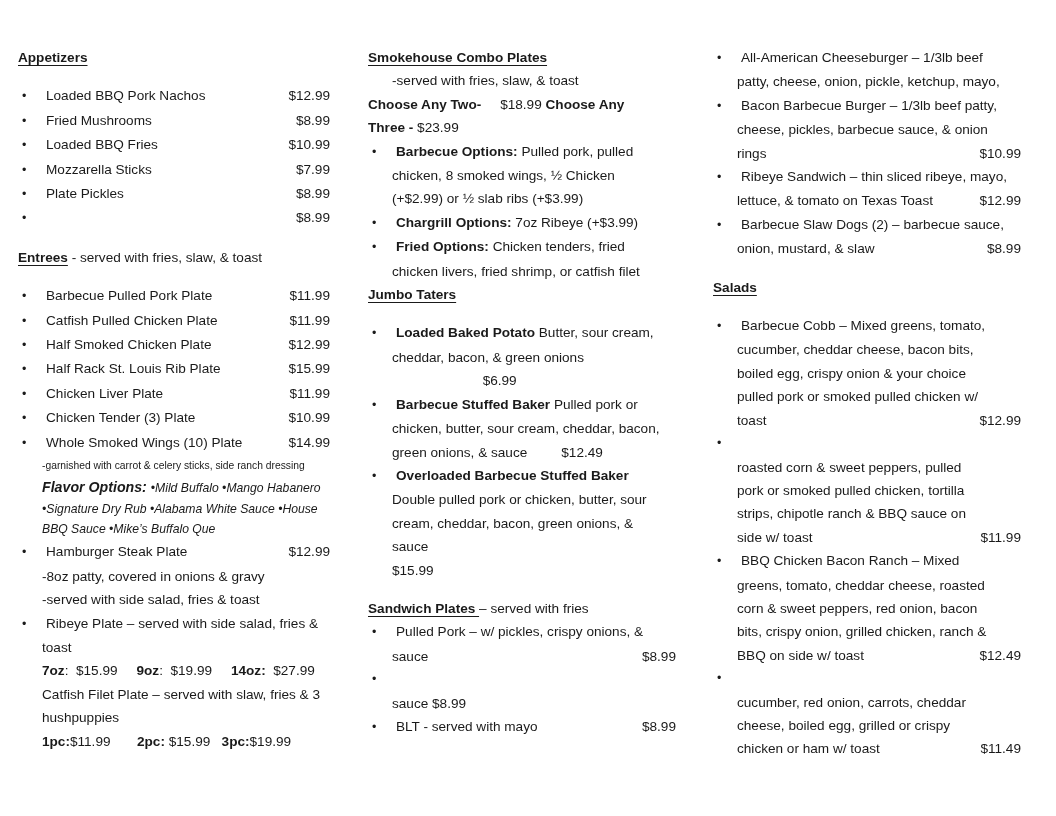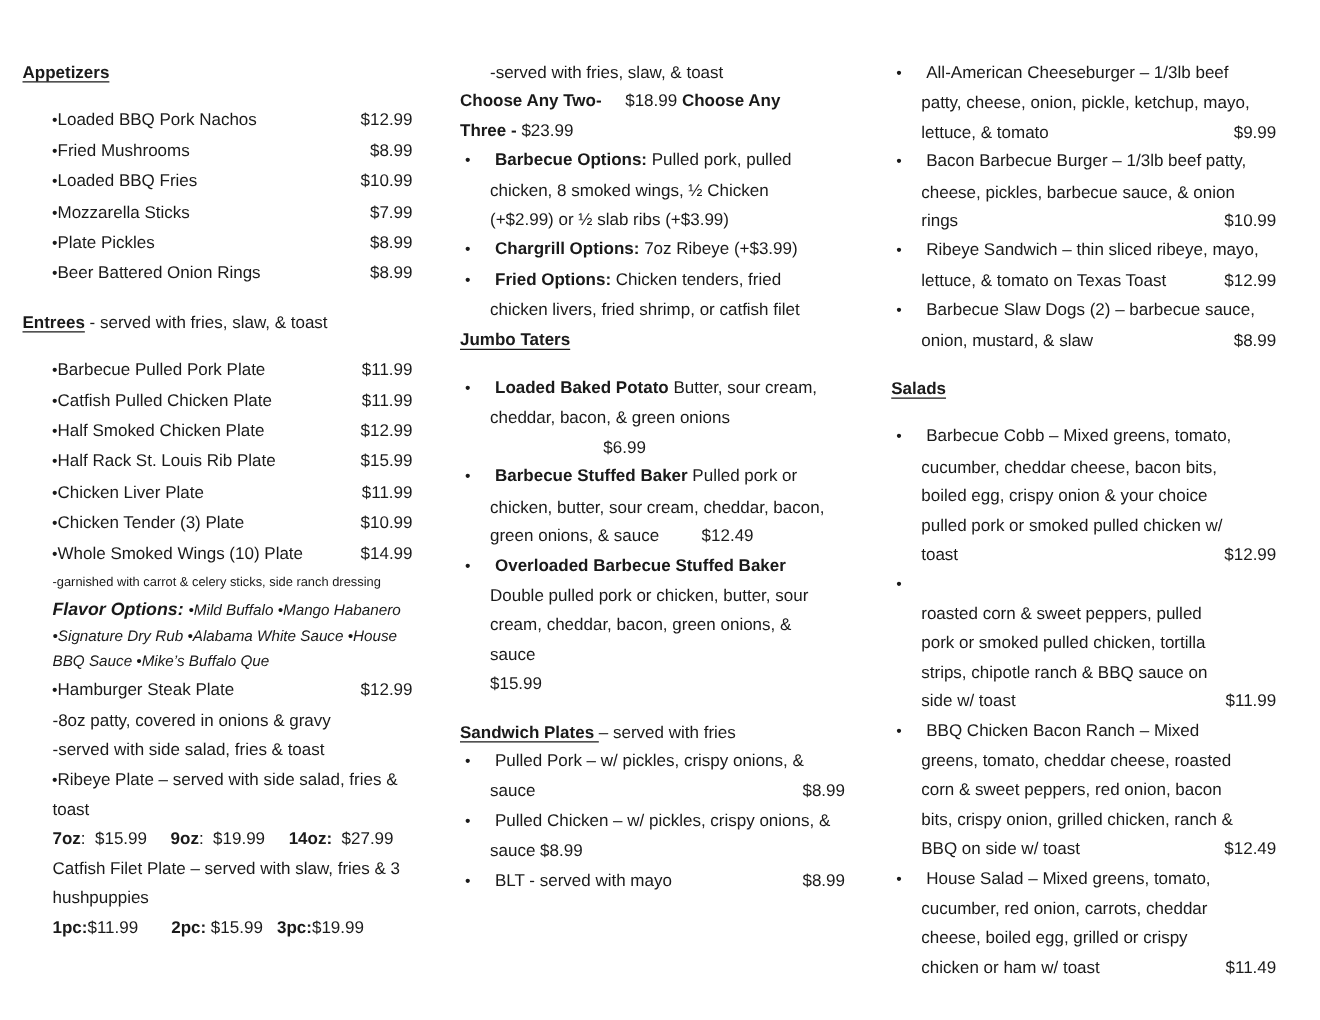--- a/index.html
+++ b/index.html
@@ -9,7 +9,7 @@
   }
   .page{display:flex;padding:46px 0 0 18px;box-sizing:border-box;}
   .col{flex:none;}
-  .col-left{width:312px;margin-right:38px;text-align:right;}
+  .col-left{width:312px;margin-right:38px;}
   .col-middle{width:308px;margin-right:37px;}
   .col-right{width:308px;}
   .line{

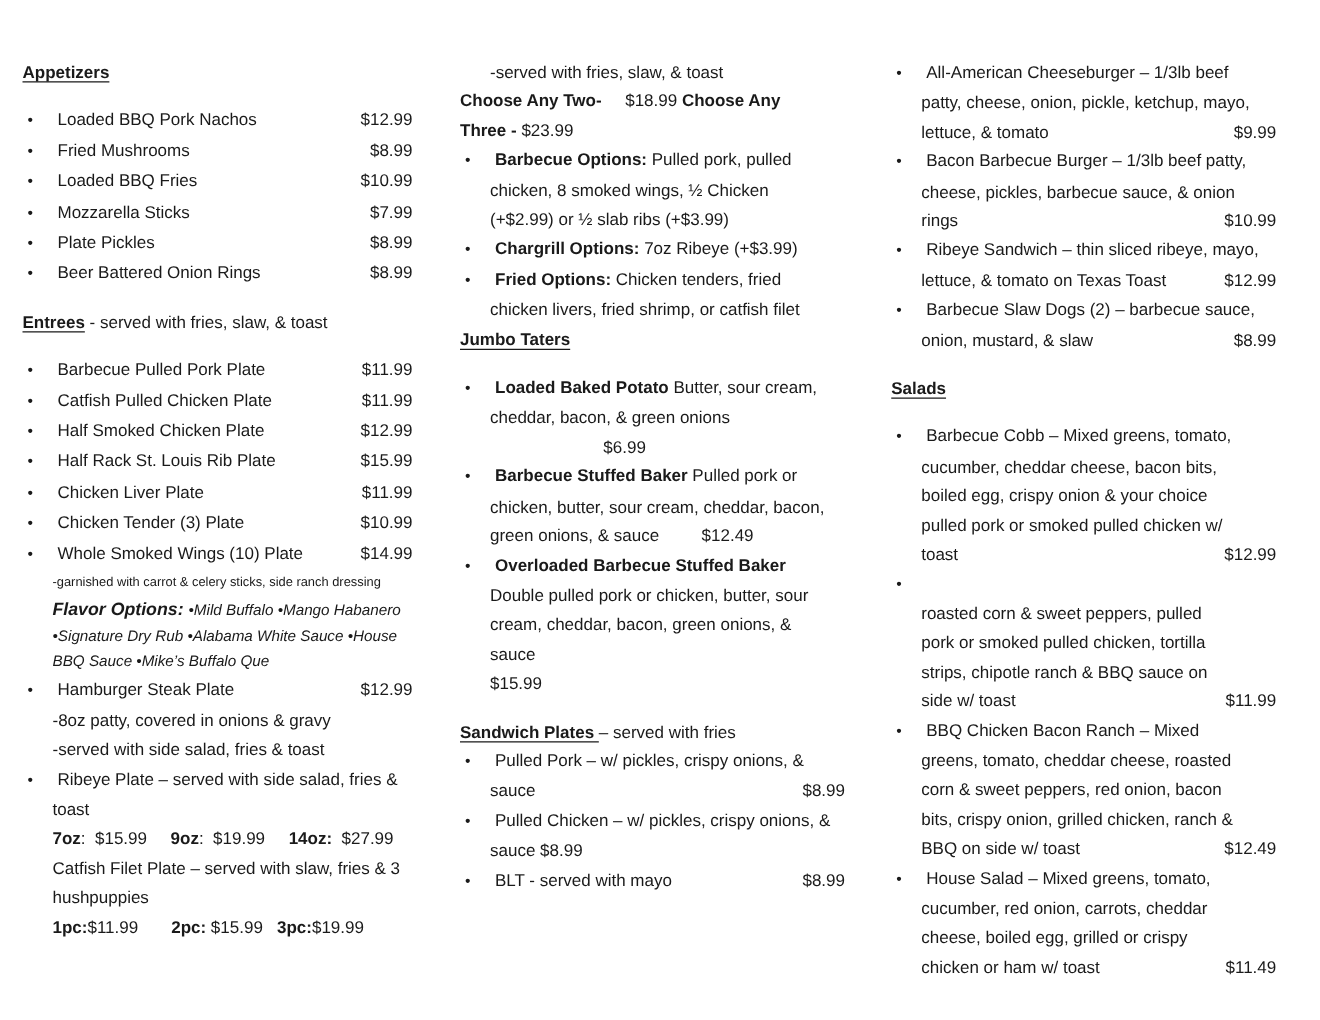--- a/index.html
+++ b/index.html
@@ -67,6 +67,7 @@
       <div class="line cont"><span class="content"><span class="run b">1pc:</span><span class="run">$11.99       </span><span class="run b">2pc:</span><span class="run"> $15.99   </span><span class="run b">3pc:</span><span class="run">$19.99</span></span></div>
     </div>
   <div class="col col-middle">
+      <div class="line"><span class="content"><span class="run b u">Smokehouse Combo Plates</span></span></div>
       <div class="line cont"><span class="content"><span class="run i">-served with fries, slaw, &amp; toast</span></span></div>
       <div class="line"><span class="content"><span class="run b">Choose Any Two-</span><span class="run">     $18.99 </span><span class="run b">Choose Any</span></span></div>
       <div class="line"><span class="content"><span class="run b">Three - </span><span class="run">$23.99</span></span></div>

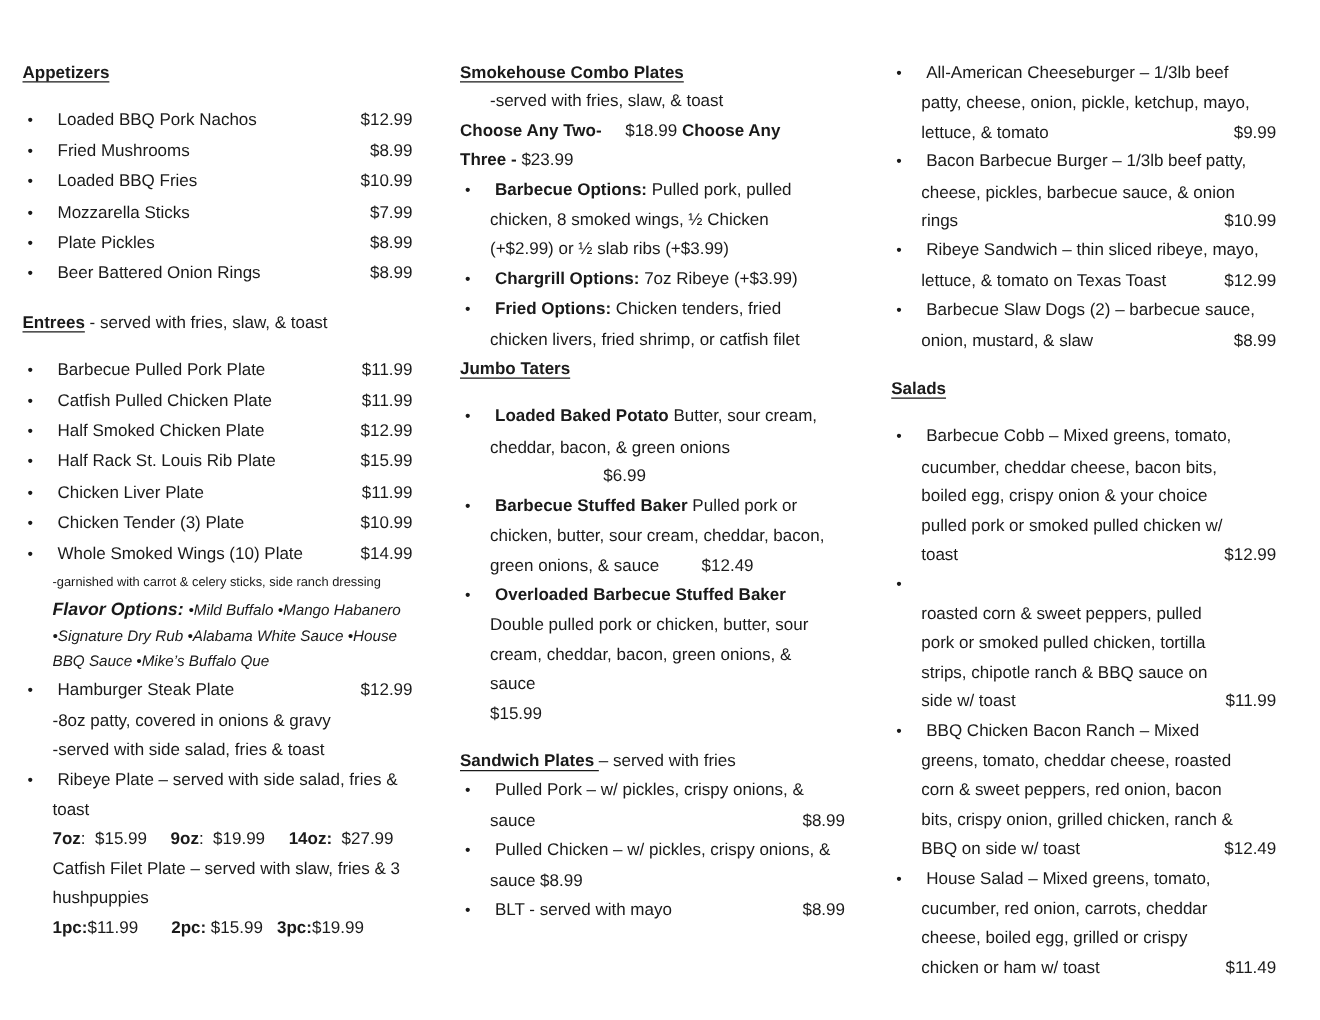--- a/index.html
+++ b/index.html
@@ -101,7 +101,6 @@
   <div class="col col-right">
       <div class="line"><span class="bullet">•</span><span class="content"><span class="run">All-American Cheeseburger – 1/3lb beef</span></span></div>
       <div class="line cont"><span class="content"><span class="run">patty, cheese, onion, pickle, ketchup, mayo,</span></span></div>
-      <div class="line cont"><span class="content"><span class="run">lettuce, &amp; tomato</span></span><span class="price">$9.99</span></div>
       <div class="line"><span class="bullet">•</span><span class="content"><span class="run">Bacon Barbecue Burger – 1/3lb beef patty,</span></span></div>
       <div class="line cont"><span class="content"><span class="run">cheese, pickles, barbecue sauce, &amp; onion</span></span></div>
       <div class="line cont"><span class="content"><span class="run">rings</span></span><span class="price">$10.99</span></div>

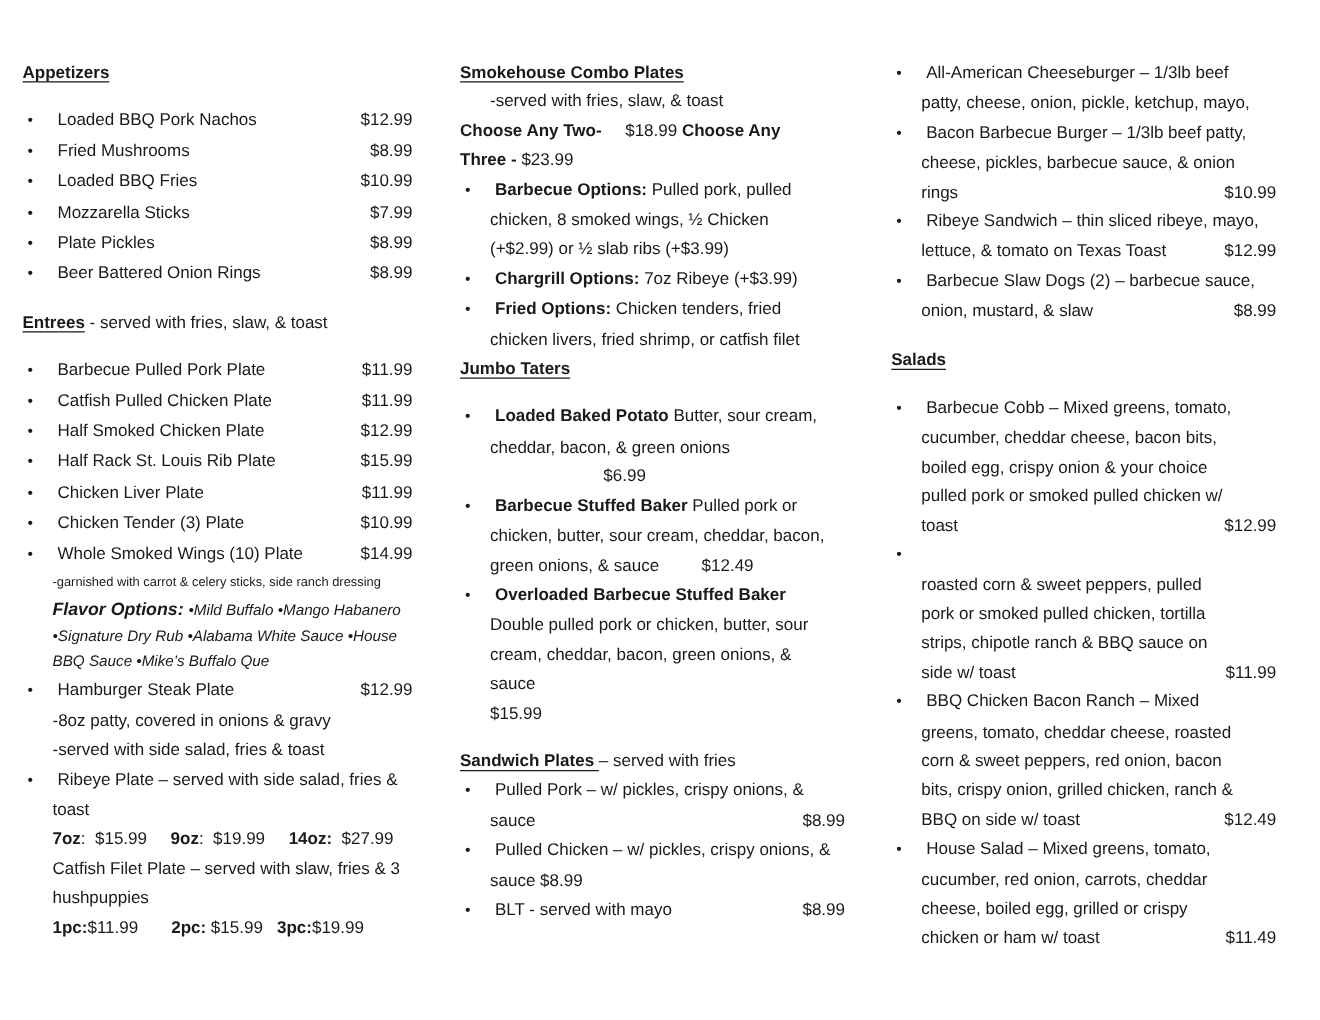--- a/index.html
+++ b/index.html
@@ -41,7 +41,7 @@
       <div class="line"><span class="bullet">•</span><span class="content"><span class="run">Loaded BBQ Fries</span></span><span class="price">$10.99</span></div>
       <div class="line"><span class="bullet">•</span><span class="content"><span class="run">Mozzarella Sticks</span></span><span class="price">$7.99</span></div>
       <div class="line"><span class="bullet">•</span><span class="content"><span class="run">Plate Pickles</span></span><span class="price">$8.99</span></div>
-      <div class="line"><span class="bullet">•</span><span class="content"><span class="run">Beer Battered Onion Rings</span></span><span class="price">$8.99</span></div>
+      <div class="line"><span class="bullet">•</span><span class="price">$8.99</span></div>
       <div class="gap"></div>
       <div class="line"><span class="content"><span class="run b u">Entrees</span><span class="run"> - </span><span class="run i">served with fries, slaw, &amp; toast</span></span></div>
       <div class="gap"></div>

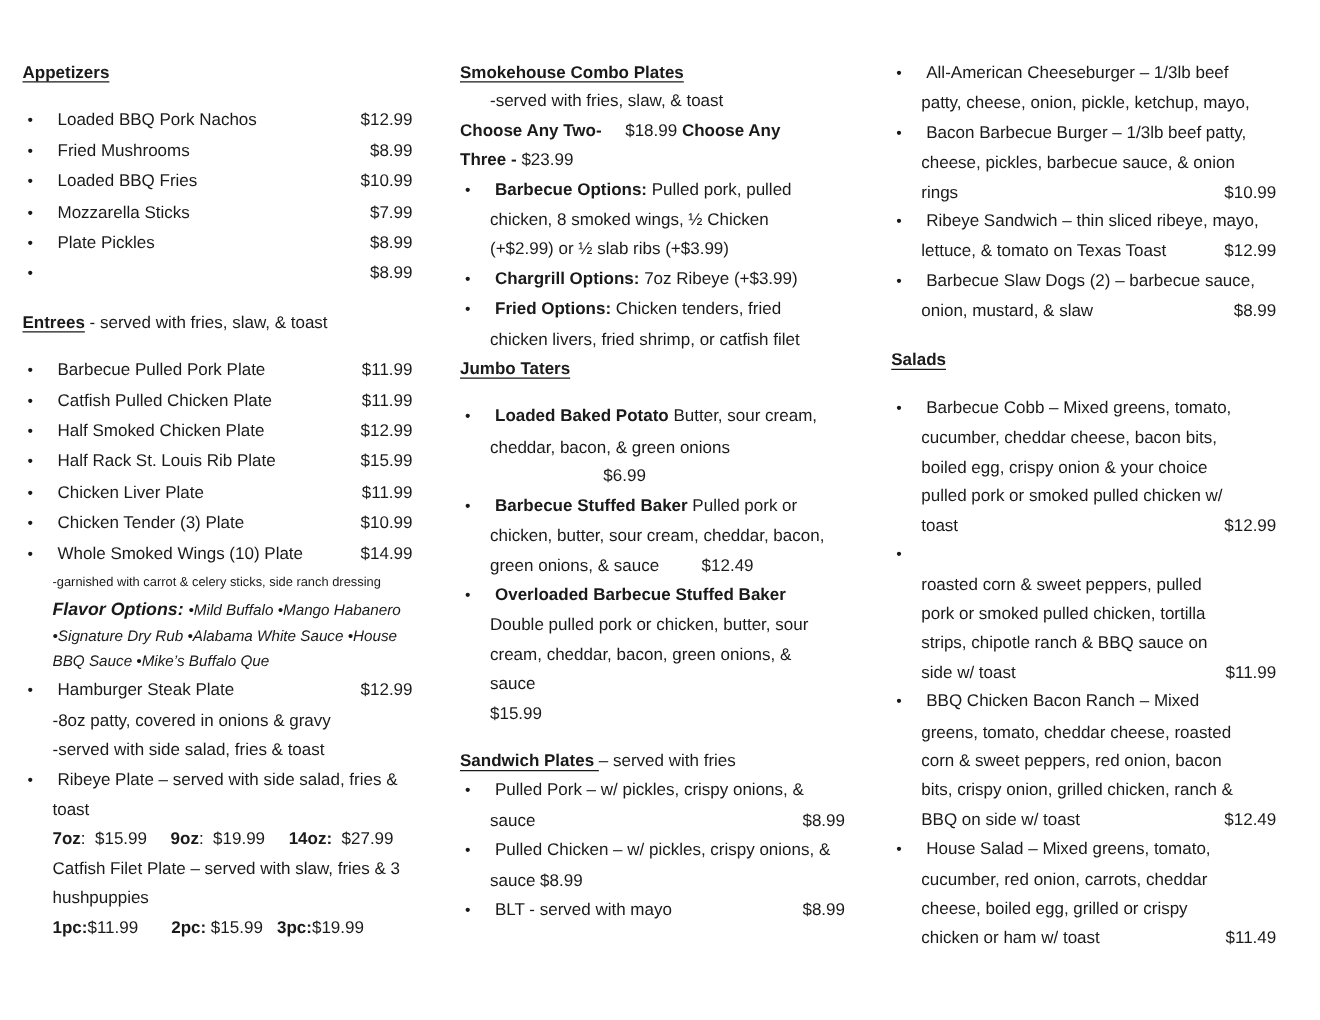--- a/index.html
+++ b/index.html
@@ -94,7 +94,7 @@
       <div class="line"><span class="content"><span class="run b u">Sandwich Plates </span><span class="run i">– served with fries</span></span></div>
       <div class="line"><span class="bullet">•</span><span class="content"><span class="run">Pulled Pork – w/ pickles, crispy onions, &amp;</span></span></div>
       <div class="line cont"><span class="content"><span class="run">sauce</span></span><span class="price">$8.99</span></div>
-      <div class="line"><span class="bullet">•</span><span class="content"><span class="run">Pulled Chicken – w/ pickles, crispy onions, &amp;</span></span></div>
+      <div class="line"><span class="bullet">•</span></div>
       <div class="line cont"><span class="content"><span class="run">sauce $8.99</span></span></div>
       <div class="line"><span class="bullet">•</span><span class="content"><span class="run">BLT - served with mayo</span></span><span class="price">$8.99</span></div>
     </div>

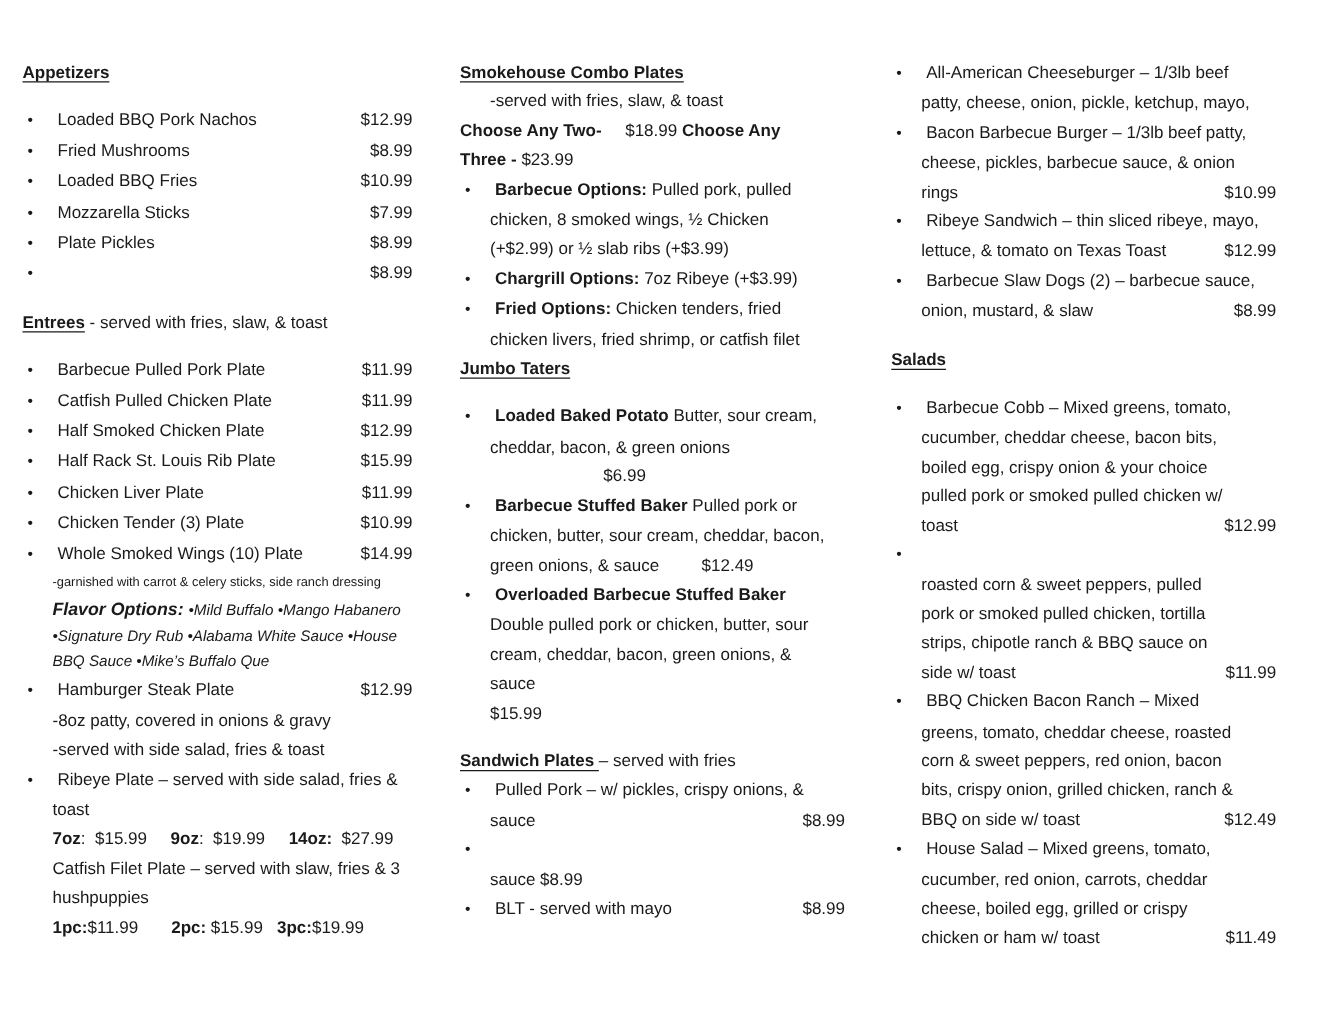--- a/index.html
+++ b/index.html
@@ -126,7 +126,7 @@
       <div class="line cont"><span class="content"><span class="run">corn &amp; sweet peppers, red onion, bacon</span></span></div>
       <div class="line cont"><span class="content"><span class="run">bits, crispy onion, grilled chicken, ranch &amp;</span></span></div>
       <div class="line cont"><span class="content"><span class="run">BBQ on side w/ toast</span></span><span class="price">$12.49</span></div>
-      <div class="line"><span class="bullet">•</span><span class="content"><span class="run">House Salad – Mixed greens, tomato,</span></span></div>
+      <div class="line"><span class="bullet">•</span></div>
       <div class="line cont"><span class="content"><span class="run">cucumber, red onion, carrots, cheddar</span></span></div>
       <div class="line cont"><span class="content"><span class="run">cheese, boiled egg, grilled or crispy</span></span></div>
       <div class="line cont"><span class="content"><span class="run">chicken or ham w/ toast</span></span><span class="price">$11.49</span></div>

